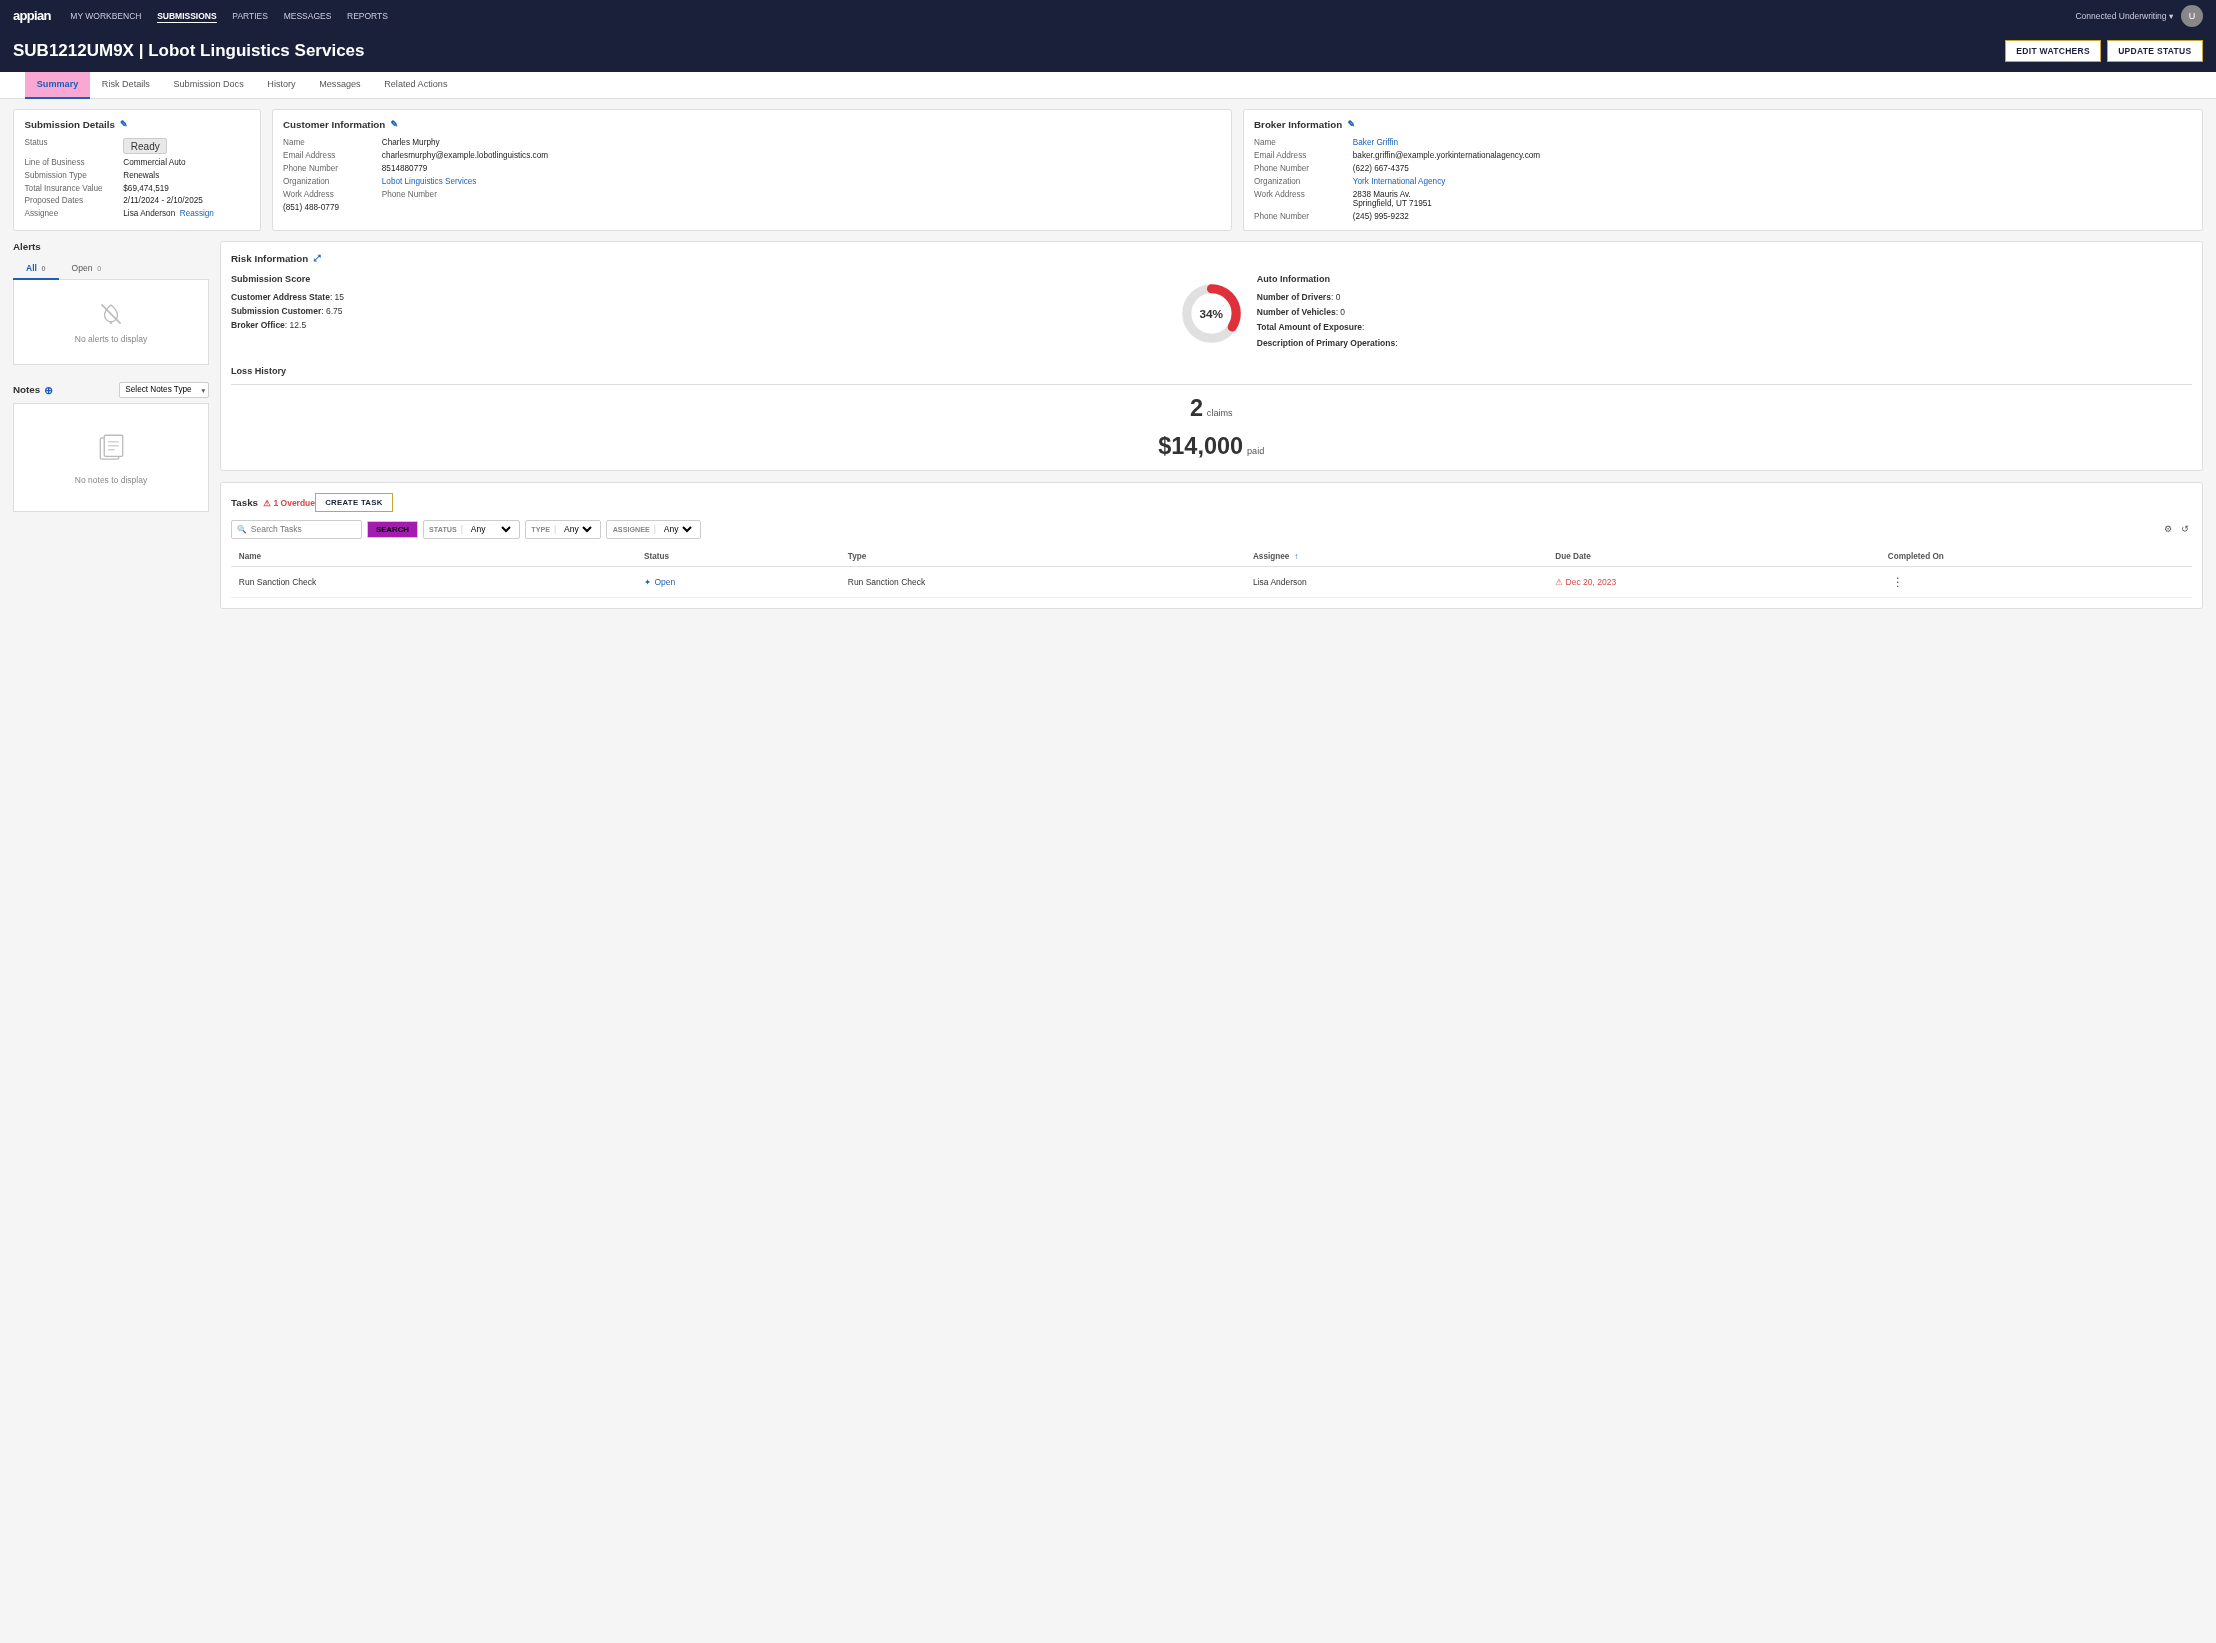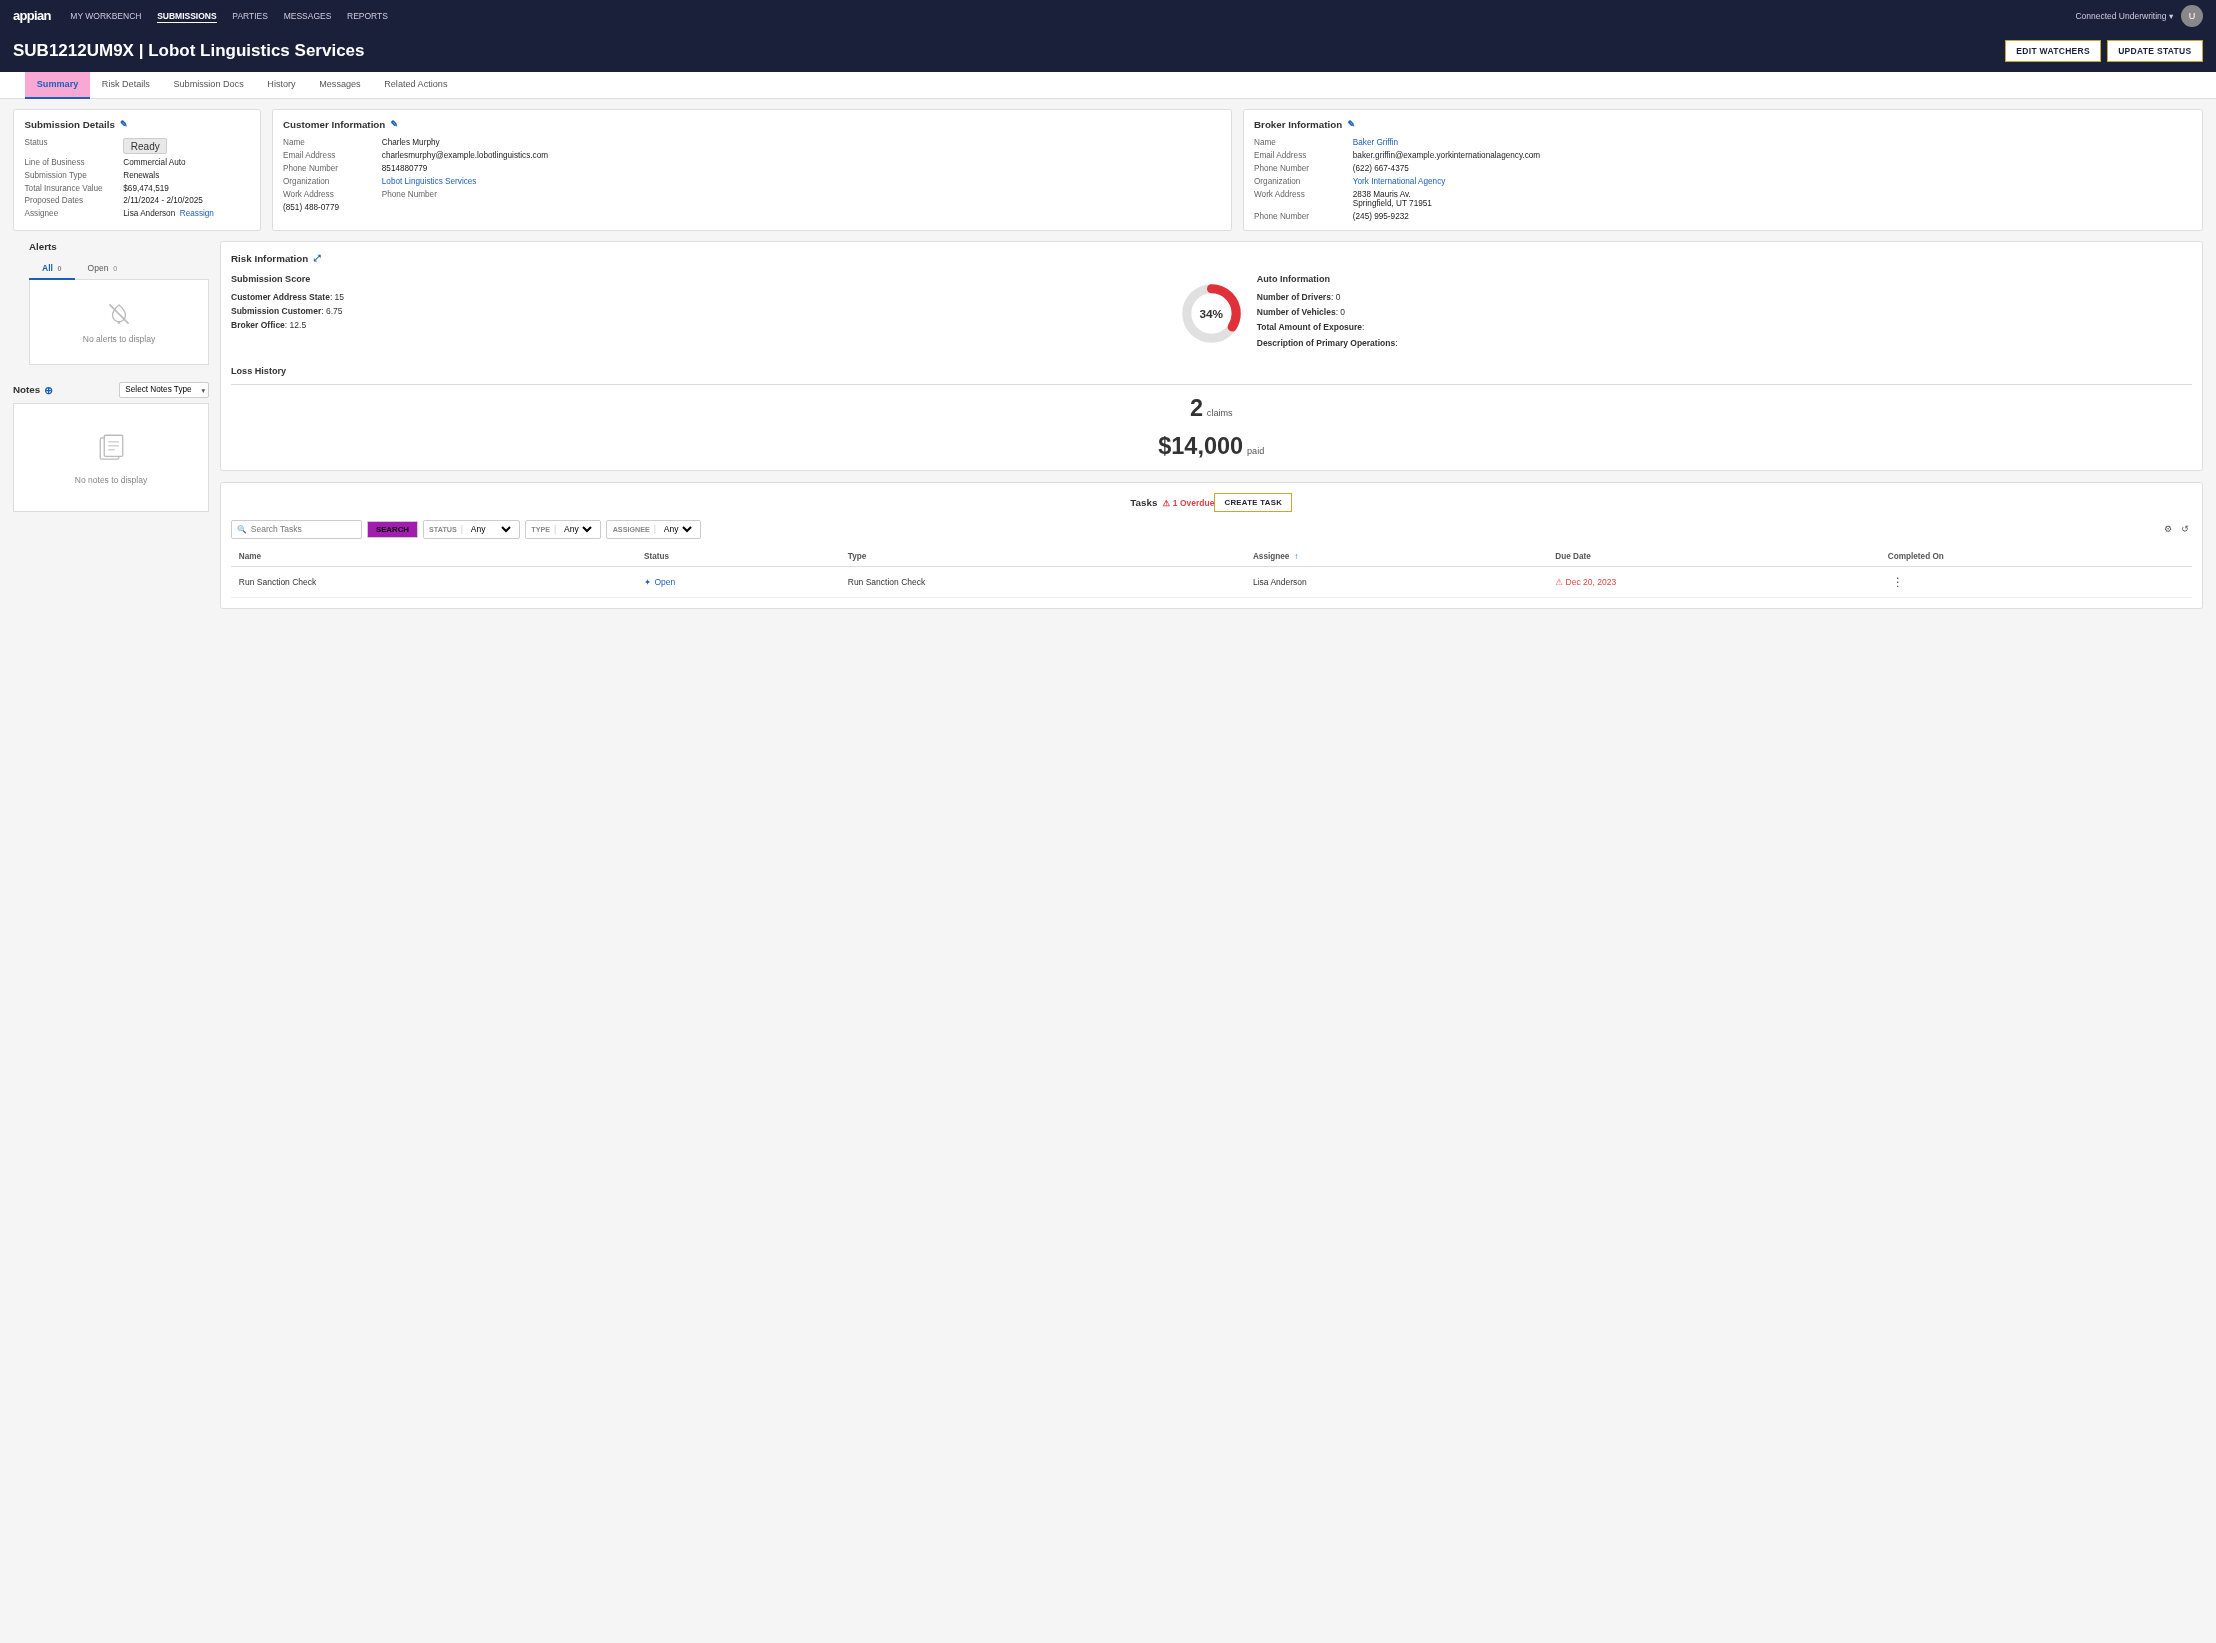--- a/index.html
+++ b/index.html
@@ -114,7 +114,7 @@
     .right-panel { flex: 1; }
 
     
-    .alerts-section { margin-bottom: 10.5px; margin-left: 16px; }
+    .alerts-section { margin-bottom: 10.5px; }
     .alerts-header { font-size: 9.8px; font-weight: bold; margin-bottom: 5.2px; }
     .alerts-tabs { display: flex; border-bottom: 0.7px solid #ddd; margin-bottom: 0; }
     .alert-tab {

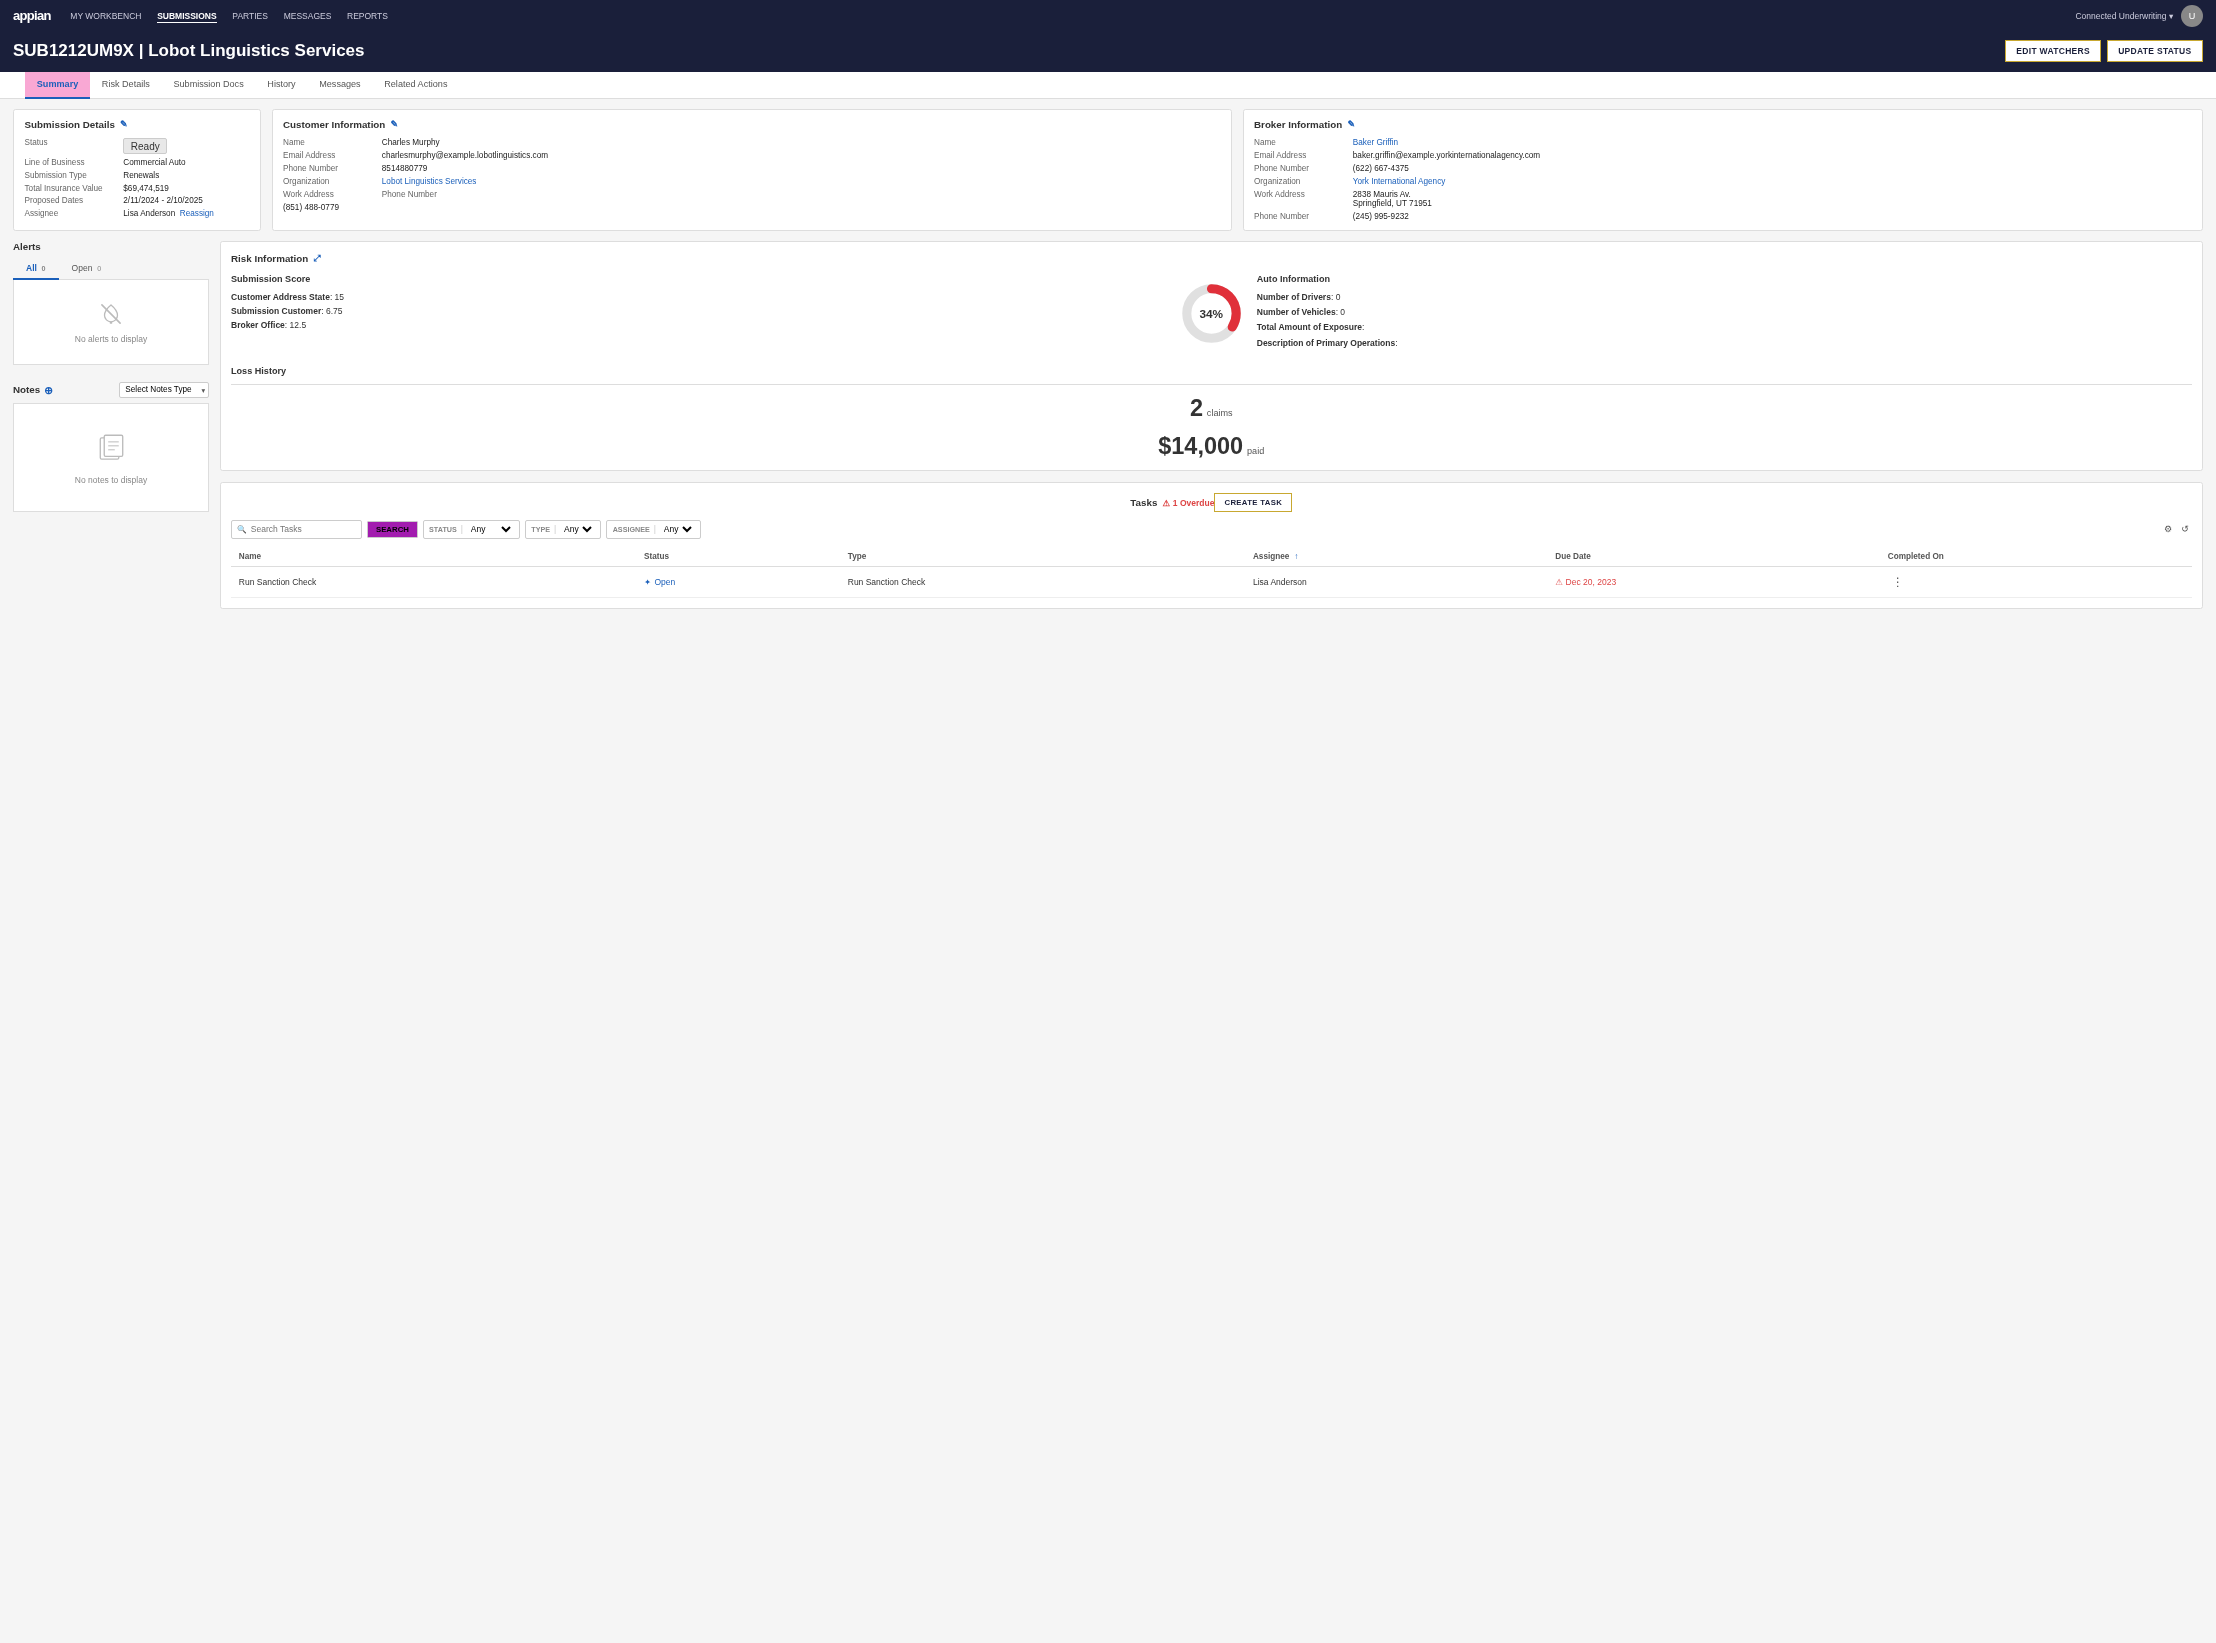--- a/index.html
+++ b/index.html
@@ -211,7 +211,7 @@
 
     
     .tasks-section { background: white; border: 0.7px solid #ddd; border-radius: 2.6px; padding: 10.5px; }
-    .tasks-header { display: flex; align-items: center; justify-content: center; margin-bottom: 7.8px; }
+    .tasks-header { display: flex; align-items: center; justify-content: flex-start; margin-bottom: 7.8px; }
     .tasks-header-left { display: flex; align-items: center; gap: 5.2px; font-size: 9.8px; font-weight: bold; }
     .overdue-badge { color: #d44; font-size: 8.5px; display: flex; align-items: center; gap: 2.6px; }
     .btn-yellow {

